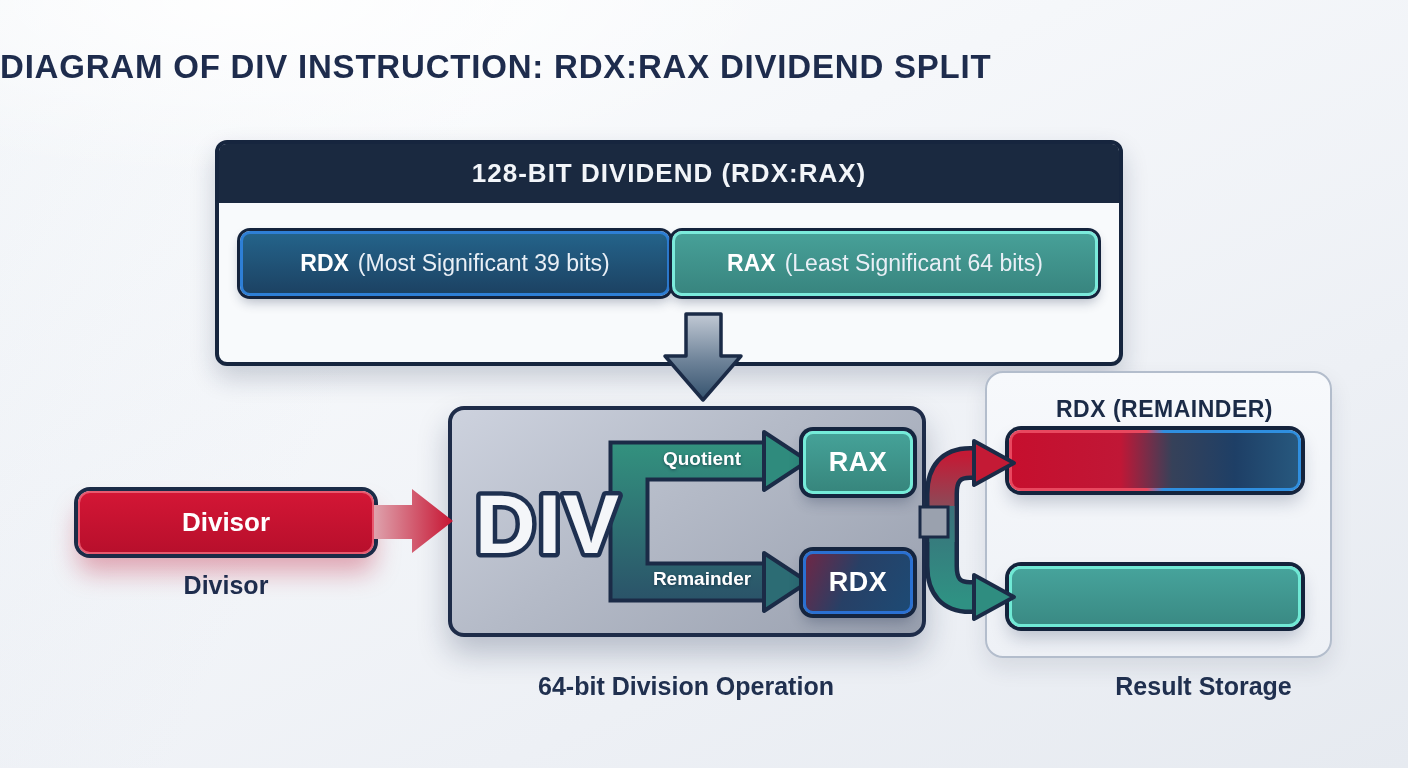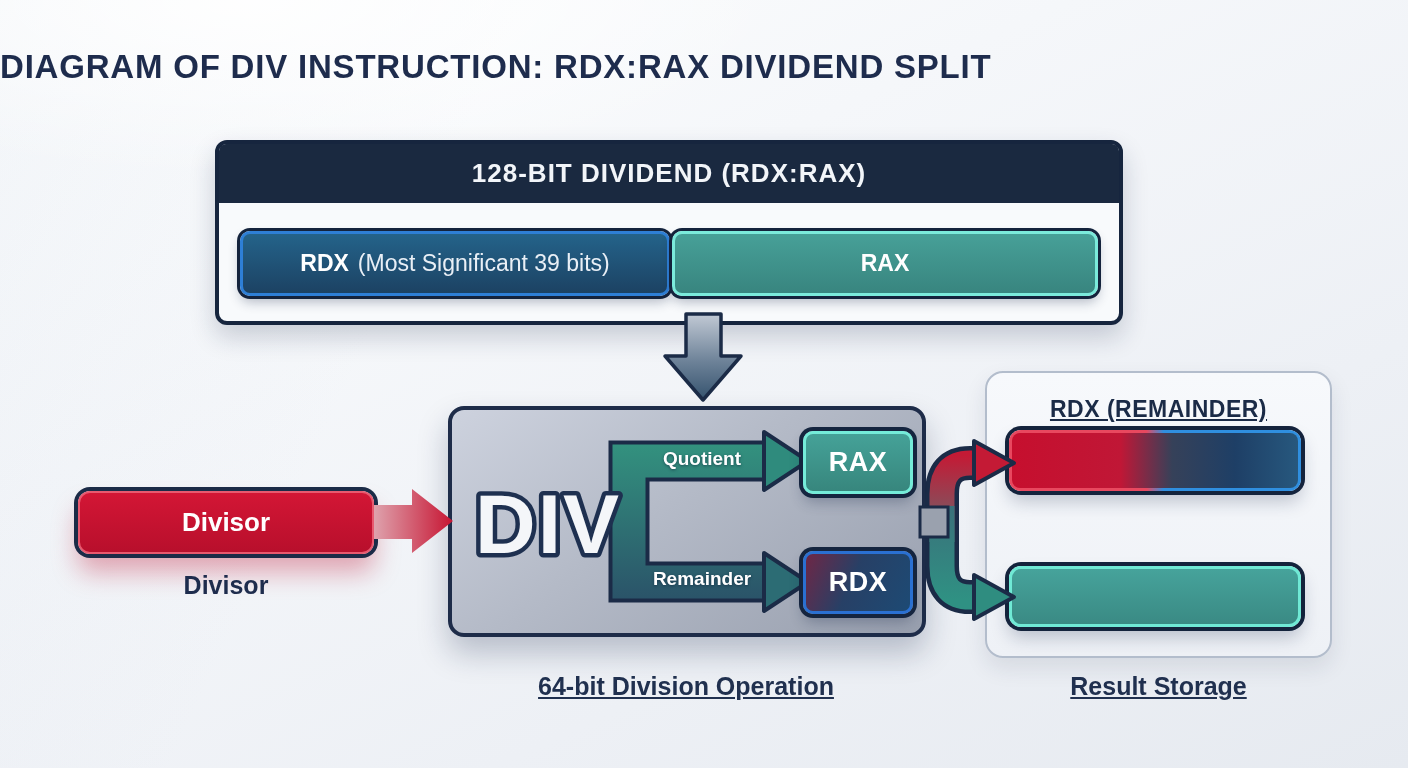--- a/index.html
+++ b/index.html
@@ -17,7 +17,7 @@
   }
   
   .dividend{
-    position:absolute;left:215px;top:140px;width:908px;height:185px;box-sizing:border-box;
+    position:absolute;left:215px;top:140px;width:908px;height:226px;box-sizing:border-box;
     border:4px solid #16253e;border-radius:12px;background:#f8fafc;
     box-shadow:0 12px 26px rgba(20,35,70,.20);
   }

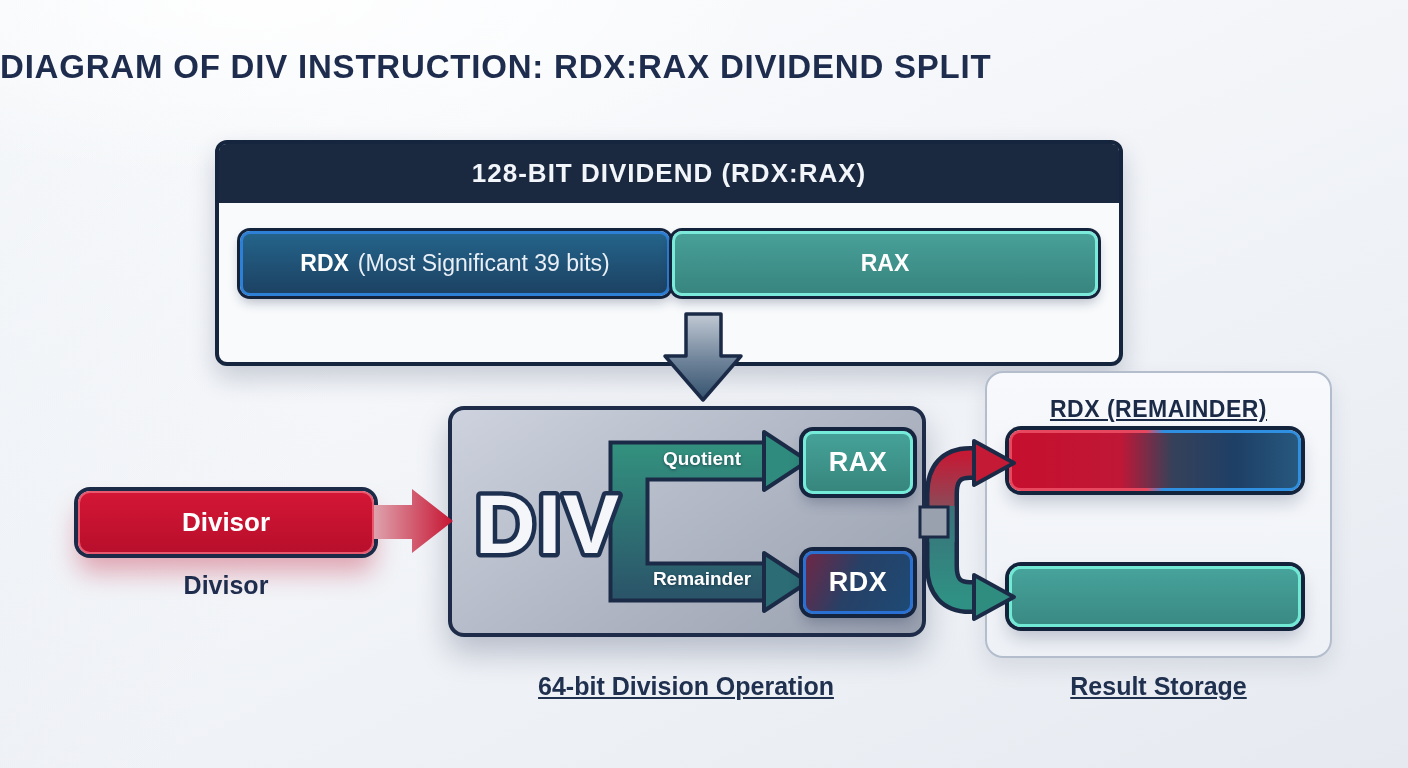--- a/index.html
+++ b/index.html
@@ -136,6 +136,7 @@
     </div>
     <div class="reg reg-rax">
       <span class="reg-name">RAX</span>
+      <span class="reg-desc">(Least Significant 64 bits)</span>
     </div>
   </div>
 

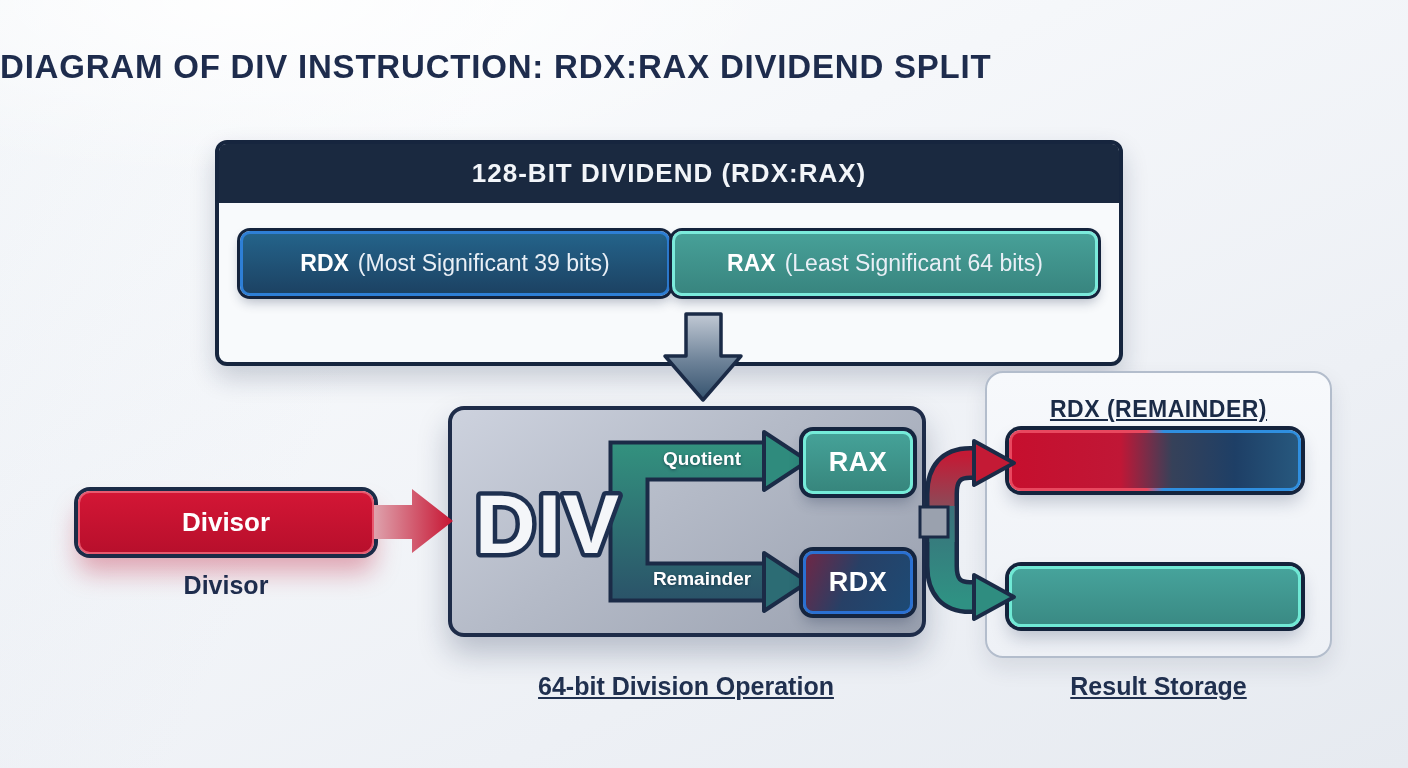--- a/index.html
+++ b/index.html
@@ -71,8 +71,8 @@
     box-shadow:0 10px 22px rgba(25,40,70,.10);
   }
   .panel-label{
-    position:absolute;left:0;width:100%;text-align:center;
-    color:#1b2b47;font-size:23px;font-weight:800;letter-spacing:.5px;text-decoration:underline;
+    position:absolute;left:6px;width:100%;text-align:center;
+    color:#1b2b47;font-size:23px;font-weight:800;letter-spacing:.5px;
   }
   .panel-label.rdx{top:23px;}
   .panel-label.rax{top:157px;}

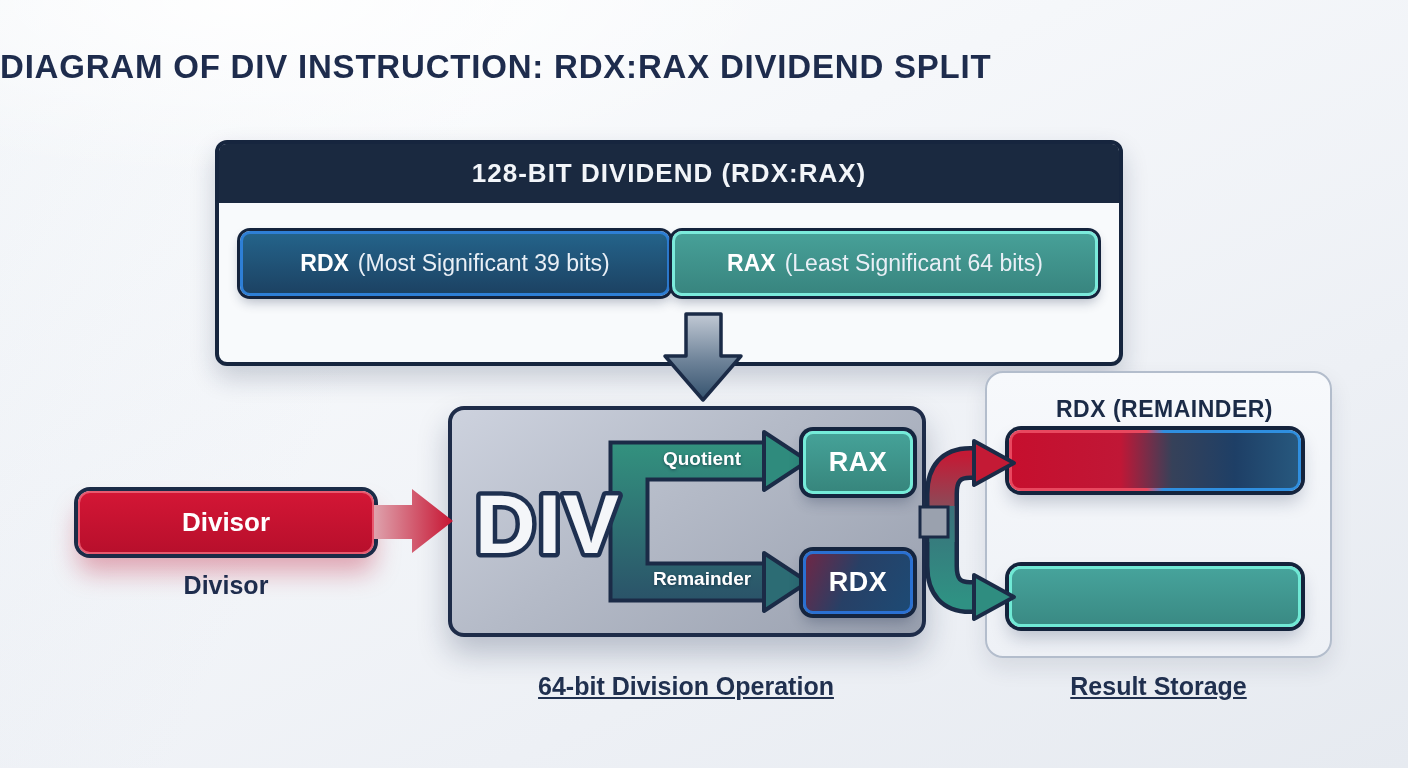--- a/index.html
+++ b/index.html
@@ -115,7 +115,7 @@
   .flow-label.quotient{left:622px;top:448px;}
   .flow-label.remainder{left:622px;top:568px;}
   .caption{
-    position:absolute;text-align:center;color:#20304f;font-size:25px;font-weight:700;text-decoration:underline;
+    position:absolute;text-align:center;color:#20304f;font-size:25px;font-weight:700;
   }
   .caption.op{left:436px;top:672px;width:500px;}
   .caption.results{left:985px;top:672px;width:347px;}

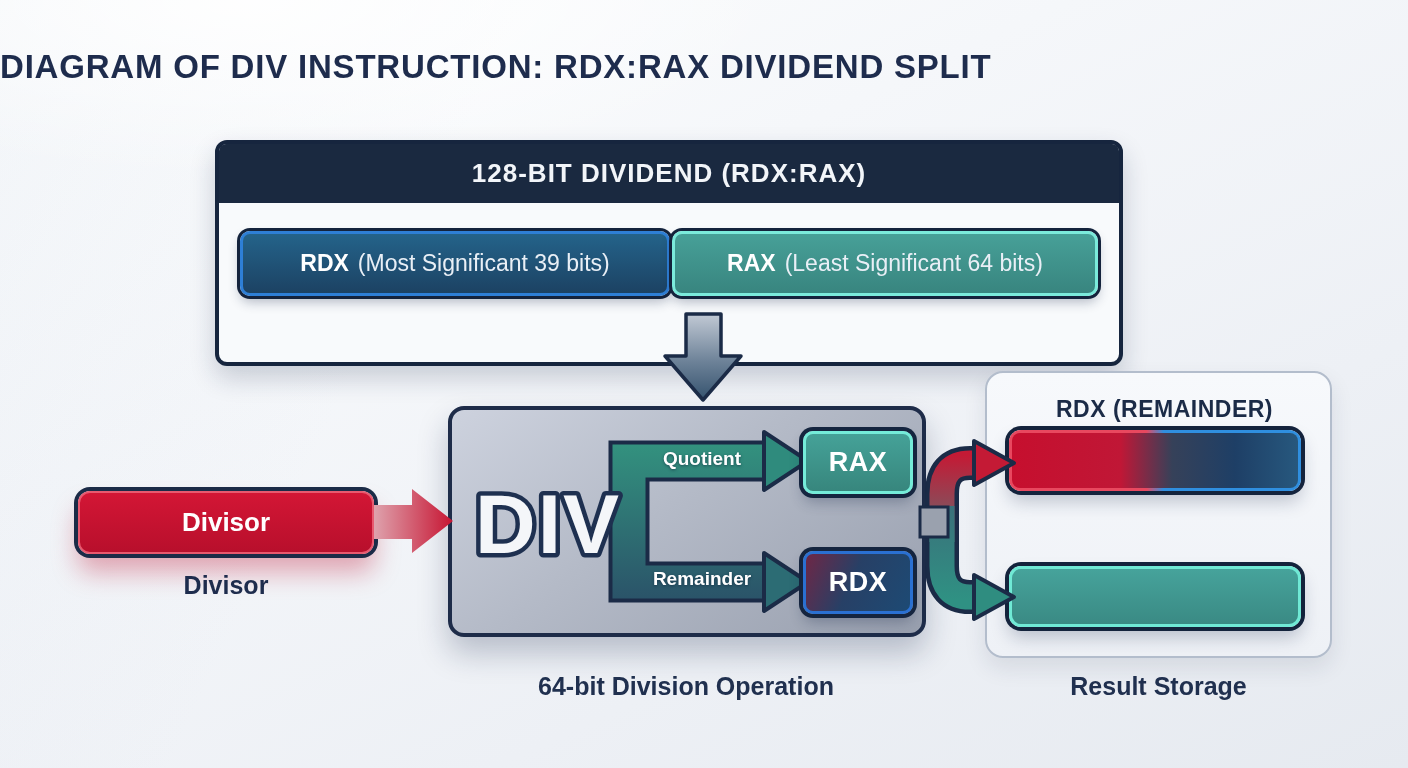--- a/index.html
+++ b/index.html
@@ -118,7 +118,7 @@
     position:absolute;text-align:center;color:#20304f;font-size:25px;font-weight:700;
   }
   .caption.op{left:436px;top:672px;width:500px;}
-  .caption.results{left:985px;top:672px;width:347px;}
+  .caption.results{left:1030px;top:672px;width:347px;}
 </style>
 </head>
 <body>

